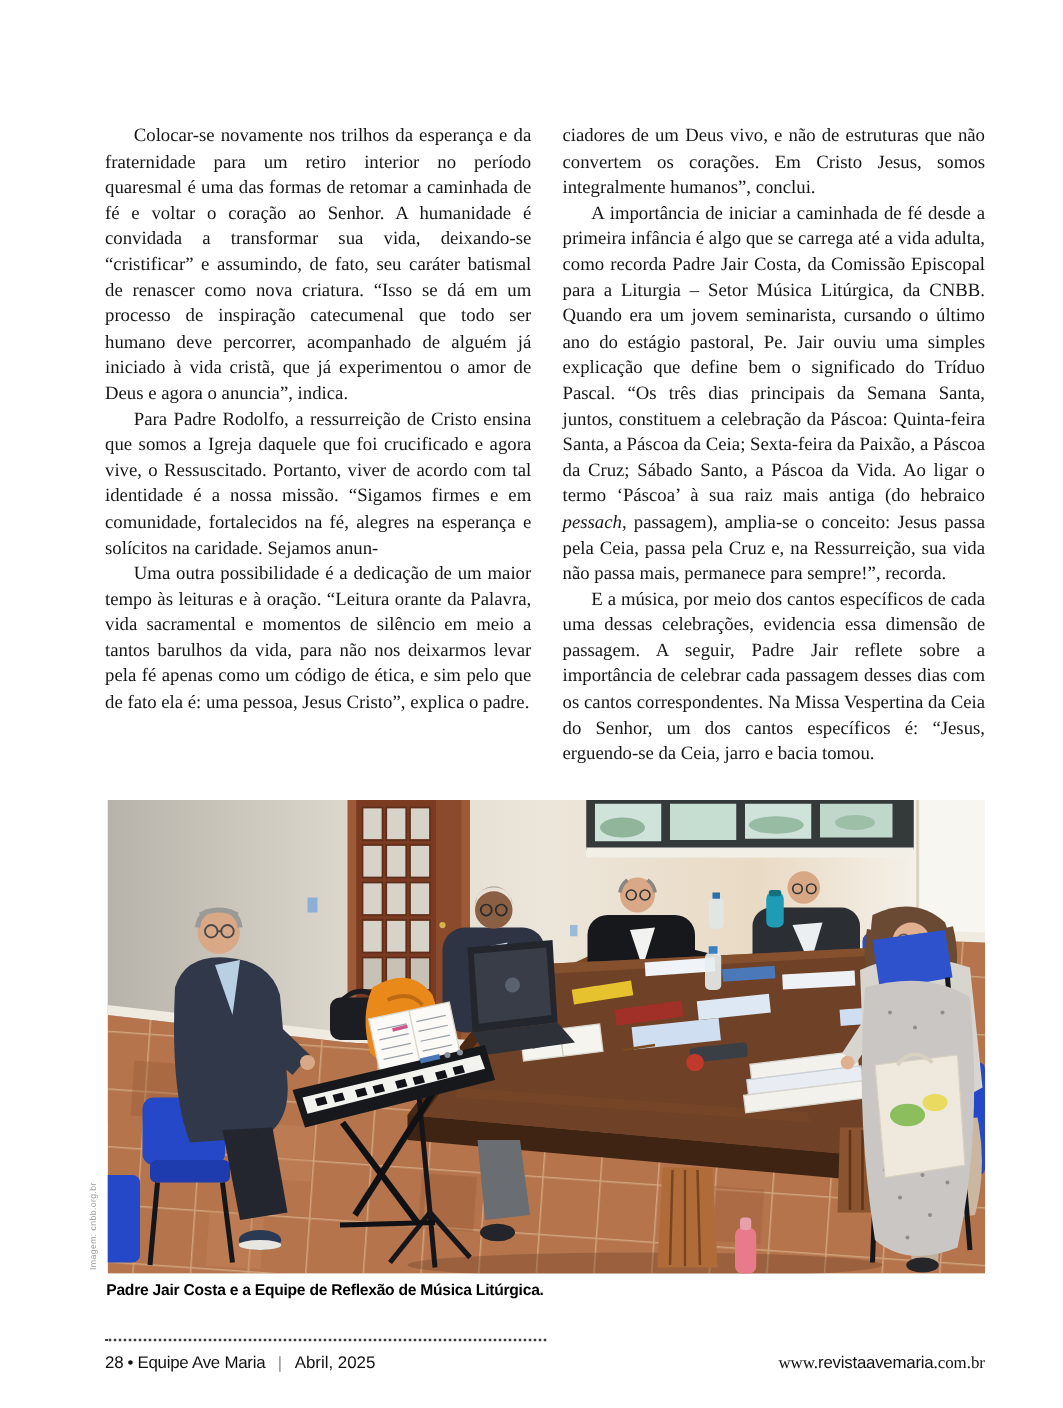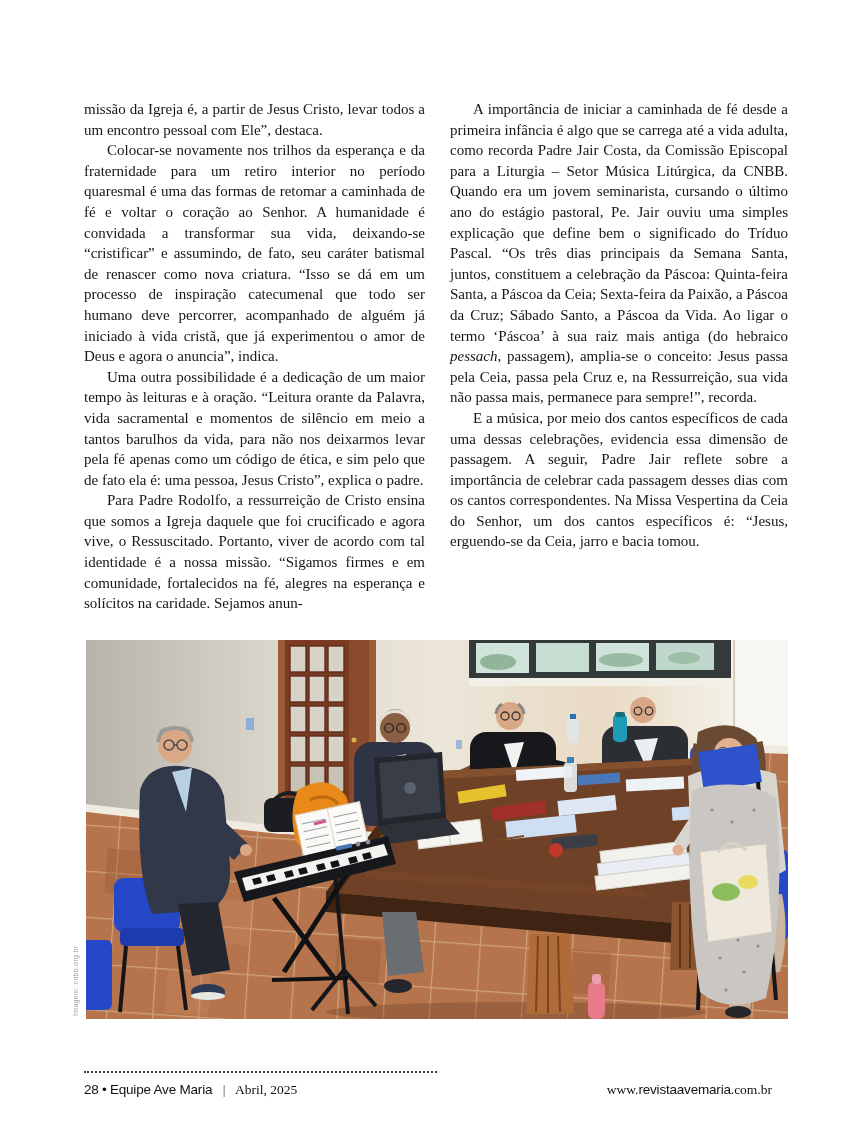--- a/index.html
+++ b/index.html
@@ -55,7 +55,6 @@
 <div class="page">
 
   <div class="col" id="col-left">
-      <p class="noindent"><span>missão da Igreja é, a partir de Jesus Cristo, levar todos a um encontro pessoal com Ele”, destaca.</span></p>
       <p><span>Colocar-se novamente nos trilhos da esperança e da fraternidade para um retiro interior no período quaresmal é uma das formas de retomar a caminhada de fé e voltar o coração ao Senhor. A humanidade é convidada a transformar sua vida, deixando-se “cristificar” e assumindo, de fato, seu caráter batismal de renascer como nova criatura. “Isso se dá em um processo de inspiração catecumenal que todo ser humano deve percorrer, acompanhado de alguém já iniciado à vida cristã, que já experimentou o amor de Deus e agora o anuncia”, indica.</span></p>
       <p><span>Uma outra possibilidade é a dedicação de um maior tempo às leituras e à oração. “Leitura orante da Palavra, vida sacramental e momentos de silêncio em meio a tantos barulhos da vida, para não nos deixarmos levar pela fé apenas como um código de ética, e sim pelo que de fato ela é: uma pessoa, Jesus Cristo”, explica o padre.</span></p>
       <p><span>Para Padre Rodolfo, a ressurreição de Cristo ensina que somos a Igreja daquele que foi crucificado e agora vive, o Ressuscitado. Portanto, viver de acordo com tal identidade é a nossa missão. “Sigamos firmes e em comunidade, fortalecidos na fé, alegres na esperança e solícitos na caridade. Sejamos anun-</span></p>

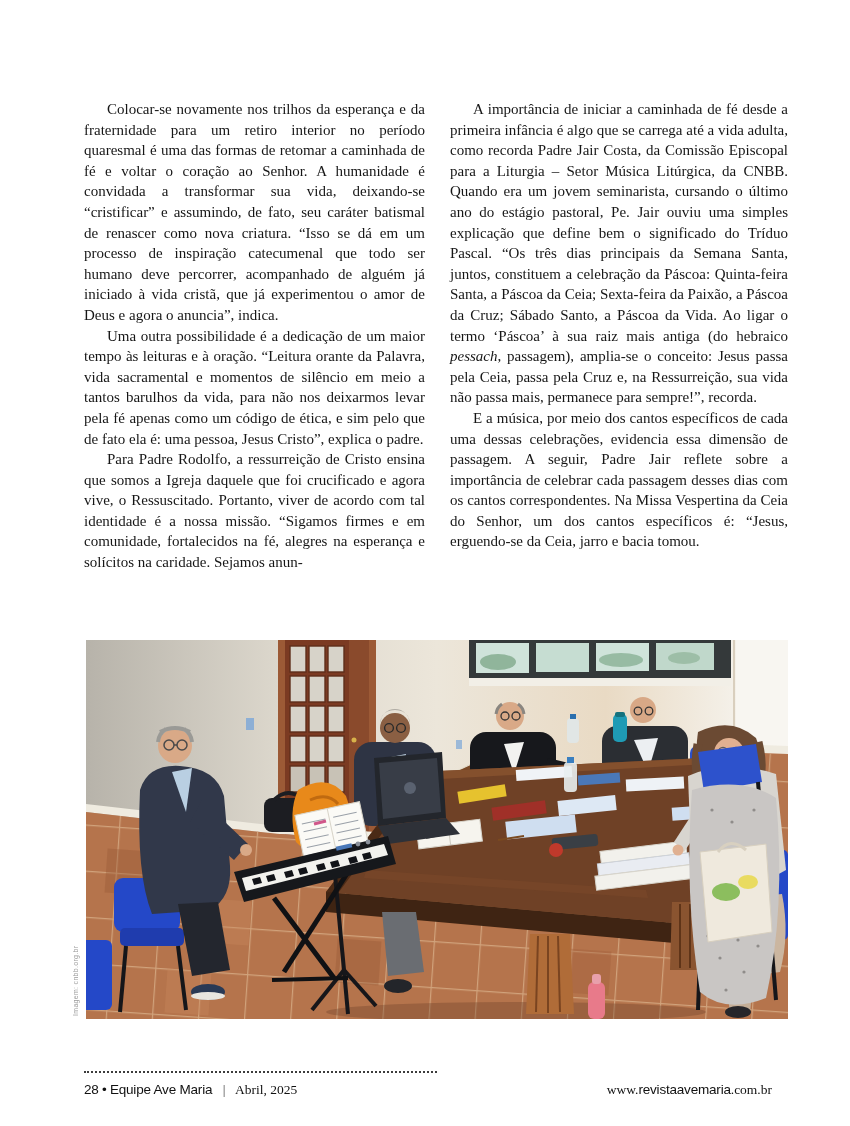--- a/index.html
+++ b/index.html
@@ -60,6 +60,7 @@
       <p><span>Para Padre Rodolfo, a ressurreição de Cristo ensina que somos a Igreja daquele que foi crucificado e agora vive, o Ressuscitado. Portanto, viver de acordo com tal identidade é a nossa missão. “Sigamos firmes e em comunidade, fortalecidos na fé, alegres na esperança e solícitos na caridade. Sejamos anun-</span></p>
     </div>
   <div class="col" id="col-right">
+      <p class="noindent"><span>ciadores de um Deus vivo, e não de estruturas que não convertem os corações. Em Cristo Jesus, somos integralmente humanos”, conclui.</span></p>
       <p><span>A importância de iniciar a caminhada de fé desde a primeira infância é algo que se carrega até a vida adulta, como recorda Padre Jair Costa, da Comissão Episcopal para a Liturgia – Setor Música Litúrgica, da CNBB. Quando era um jovem seminarista, cursando o último ano do estágio pastoral, Pe. Jair ouviu uma simples explicação que define bem o significado do Tríduo Pascal. “Os três dias principais da Semana Santa, juntos, constituem a celebração da Páscoa: Quinta-feira Santa, a Páscoa da Ceia; Sexta-feira da Paixão, a Páscoa da Cruz; Sábado Santo, a Páscoa da Vida. Ao ligar o termo ‘Páscoa’ à sua raiz mais antiga (do hebraico </span><span style="font-style: italic;">pessach</span><span>, passagem), amplia-se o conceito: Jesus passa pela Ceia, passa pela Cruz e, na Ressurreição, sua vida não passa mais, permanece para sempre!”, recorda.</span></p>
       <p><span>E a música, por meio dos cantos específicos de cada uma dessas celebrações, evidencia essa dimensão de passagem. A seguir, Padre Jair reflete sobre a importância de celebrar cada passagem desses dias com os cantos correspondentes. Na Missa Vespertina da Ceia do Senhor, um dos cantos específicos é: “Jesus, erguendo-se da Ceia, jarro e bacia tomou.</span></p>
     </div>

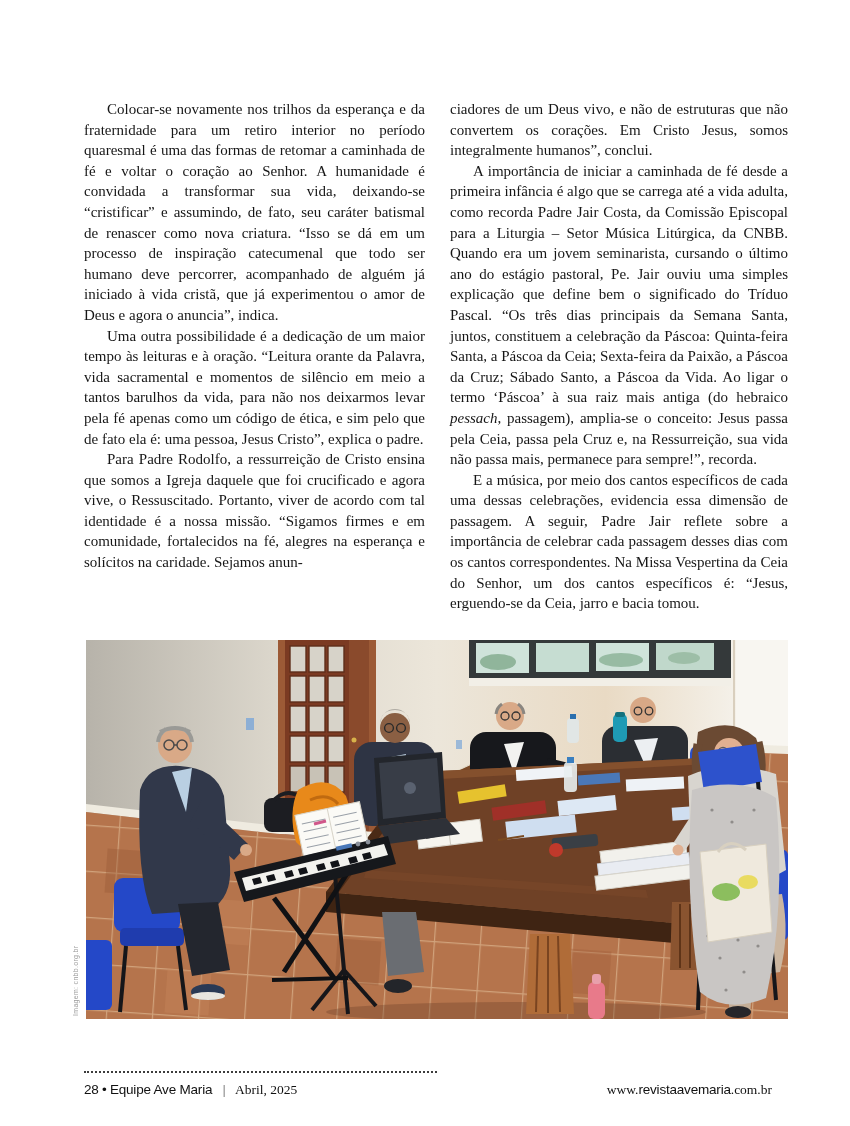--- a/index.html
+++ b/index.html
@@ -56,8 +56,8 @@
 
   <div class="col" id="col-left">
       <p><span>Colocar-se novamente nos trilhos da esperança e da fraternidade para um retiro interior no período quaresmal é uma das formas de retomar a caminhada de fé e voltar o coração ao Senhor. A humanidade é convidada a transformar sua vida, deixando-se “cristificar” e assumindo, de fato, seu caráter batismal de renascer como nova criatura. “Isso se dá em um processo de inspiração catecumenal que todo ser humano deve percorrer, acompanhado de alguém já iniciado à vida cristã, que já experimentou o amor de Deus e agora o anuncia”, indica.</span></p>
+      <p><span>Para Padre Rodolfo, a ressurreição de Cristo ensina que somos a Igreja daquele que foi crucificado e agora vive, o Ressuscitado. Portanto, viver de acordo com tal identidade é a nossa missão. “Sigamos firmes e em comunidade, fortalecidos na fé, alegres na esperança e solícitos na caridade. Sejamos anun-</span></p>
       <p><span>Uma outra possibilidade é a dedicação de um maior tempo às leituras e à oração. “Leitura orante da Palavra, vida sacramental e momentos de silêncio em meio a tantos barulhos da vida, para não nos deixarmos levar pela fé apenas como um código de ética, e sim pelo que de fato ela é: uma pessoa, Jesus Cristo”, explica o padre.</span></p>
-      <p><span>Para Padre Rodolfo, a ressurreição de Cristo ensina que somos a Igreja daquele que foi crucificado e agora vive, o Ressuscitado. Portanto, viver de acordo com tal identidade é a nossa missão. “Sigamos firmes e em comunidade, fortalecidos na fé, alegres na esperança e solícitos na caridade. Sejamos anun-</span></p>
     </div>
   <div class="col" id="col-right">
       <p class="noindent"><span>ciadores de um Deus vivo, e não de estruturas que não convertem os corações. Em Cristo Jesus, somos integralmente humanos”, conclui.</span></p>

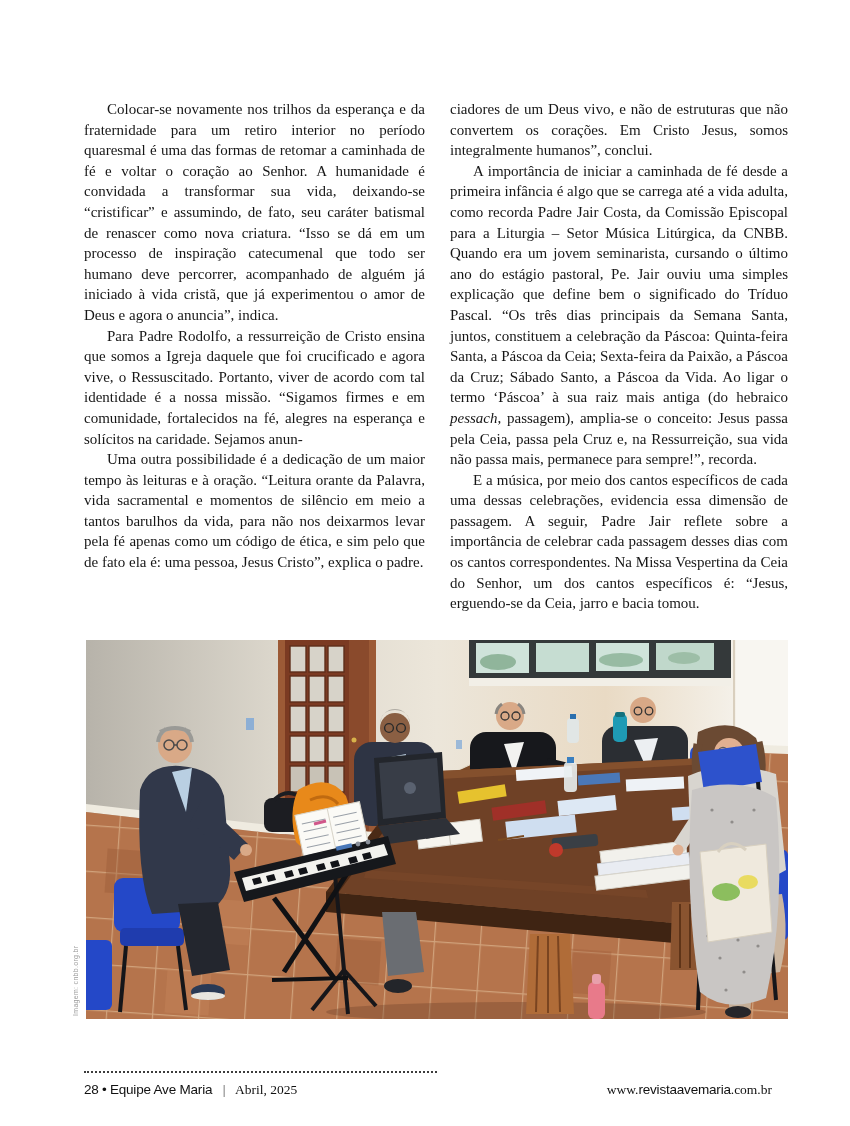--- a/index.html
+++ b/index.html
@@ -386,6 +386,7 @@
 
   <span class="credit">Imagem: cnbb.org.br</span>
 
+  <div class="caption">Padre Jair Costa e a Equipe de Reflexão de Música Litúrgica.</div>
 
   <div class="footer-rule"></div>
 

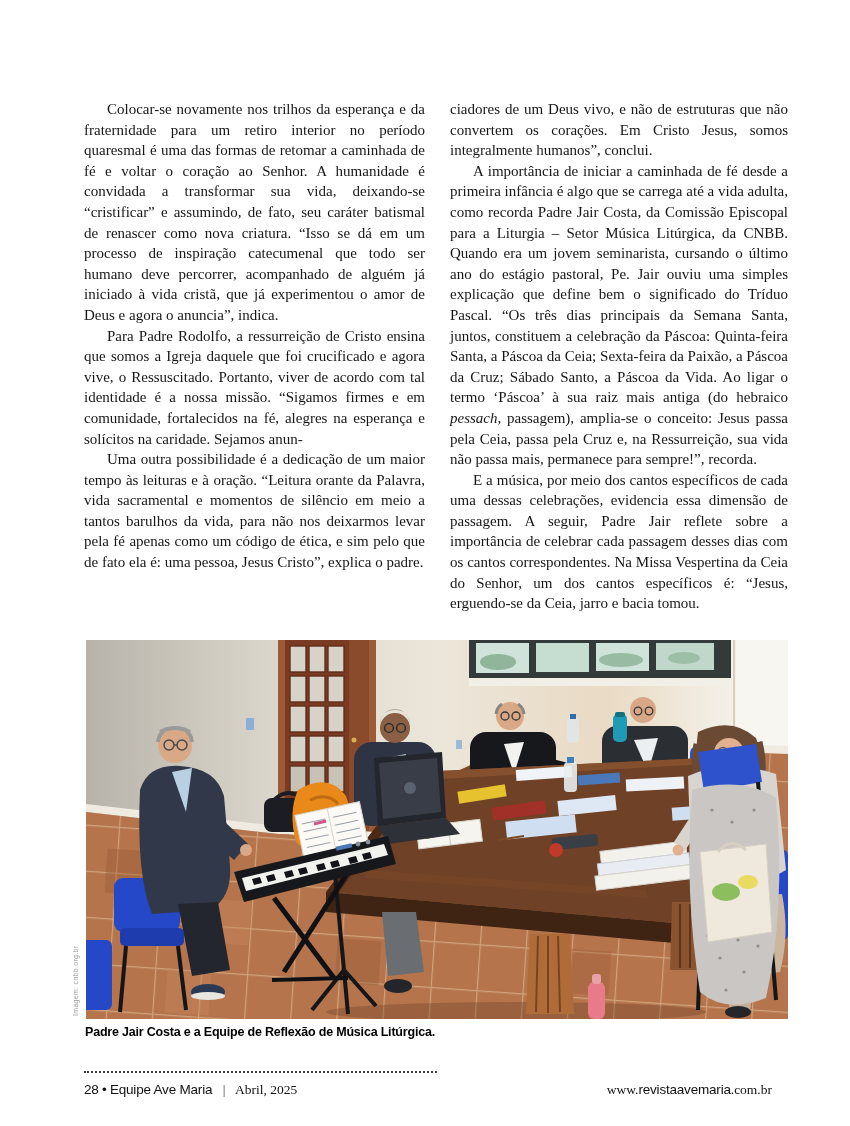--- a/index.html
+++ b/index.html
@@ -46,7 +46,7 @@
   }
   .fb { font-family:"Liberation Sans", sans-serif; font-weight:normal; letter-spacing:-0.2px; }
   .fsep { font-weight:normal; color:#444; padding:0 7px; }
-  .fdate { font-family:Liberation Serif, serif; }
+  .fdate { font-family:Liberation Sans, sans-serif; }
   .fserif { font-family:"Liberation Serif", serif; }
 </style>
 </head>

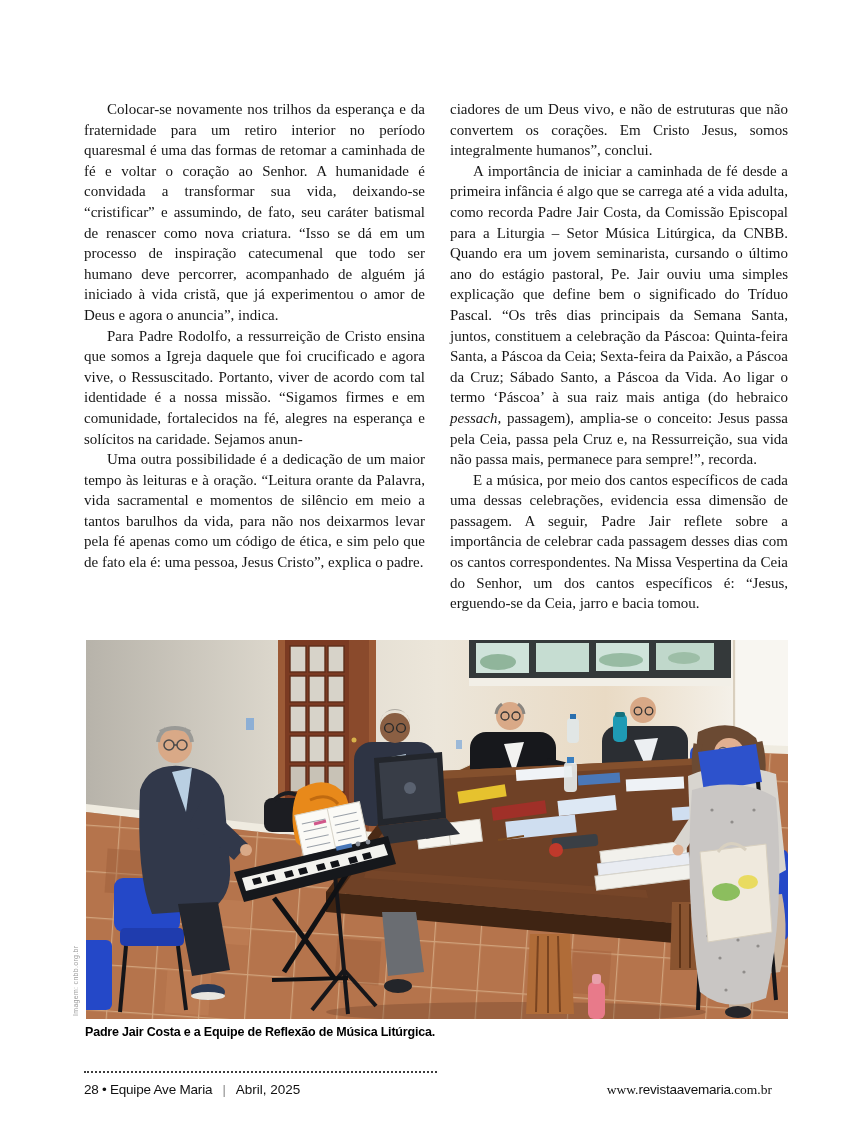--- a/index.html
+++ b/index.html
@@ -41,7 +41,7 @@
     white-space:nowrap;
   }
   .footer-right {
-    position:absolute; right:78px; top:1082px; font-size:13.5px; color:#111;
+    position:absolute; right:62px; top:1082px; font-size:13.5px; color:#111;
     white-space:nowrap;
   }
   .fb { font-family:"Liberation Sans", sans-serif; font-weight:normal; letter-spacing:-0.2px; }

